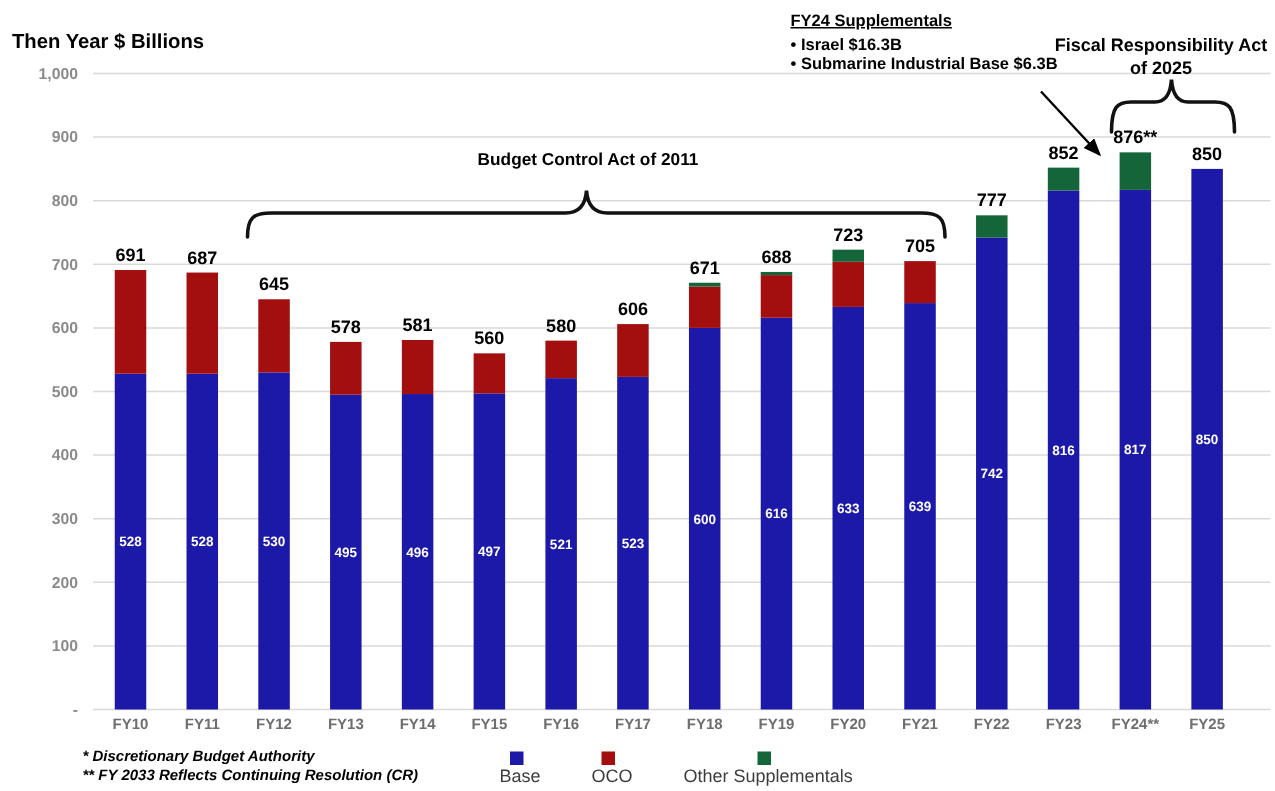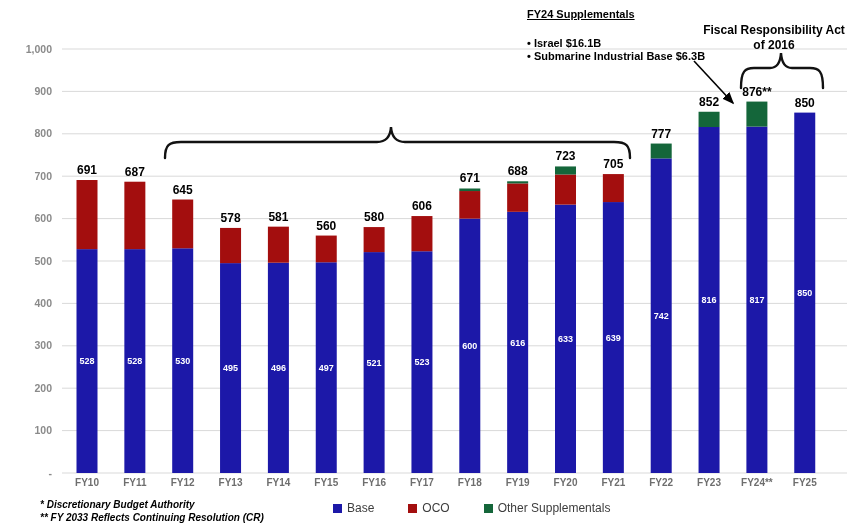--- a/index.html
+++ b/index.html
@@ -20,7 +20,7 @@
   .brace  { fill:none; stroke:#121212; stroke-width:2.4; stroke-linecap:round; }
   
   .supp-block { position:absolute; left:527px; top:8px; color:#000; }
-  .supp-heading { font-size:11px; font-weight:bold; text-decoration:underline; margin-bottom:17px; }
+  .supp-heading { font-size:11px; font-weight:bold; text-decoration:underline; margin-bottom:4px; }
   .supp-item { font-size:11px; font-weight:bold; line-height:13px; }
   .supp-item::before { content:"• "; }
   .fra-label {

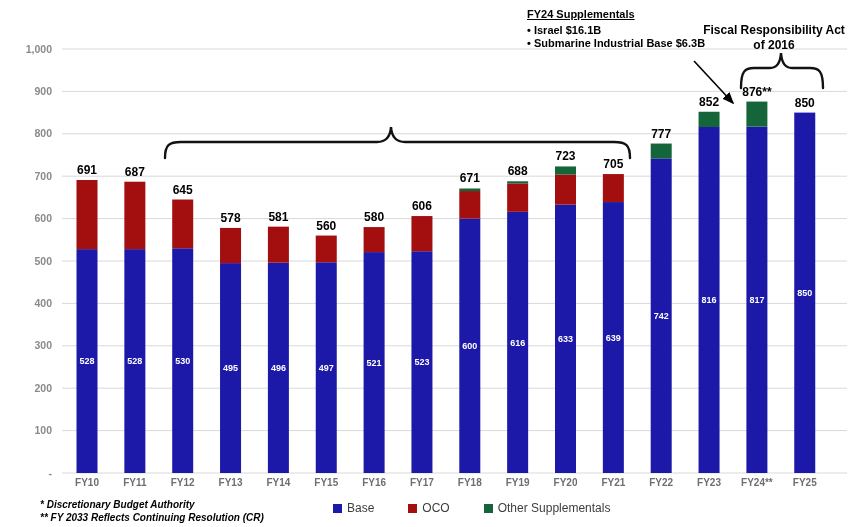--- a/index.html
+++ b/index.html
@@ -45,6 +45,7 @@
 
 <div class="canvas">
 
+  <div class="chart-title">Then Year $ Billions</div>
 
   <svg class="chart" width="850" height="527">
     <defs>

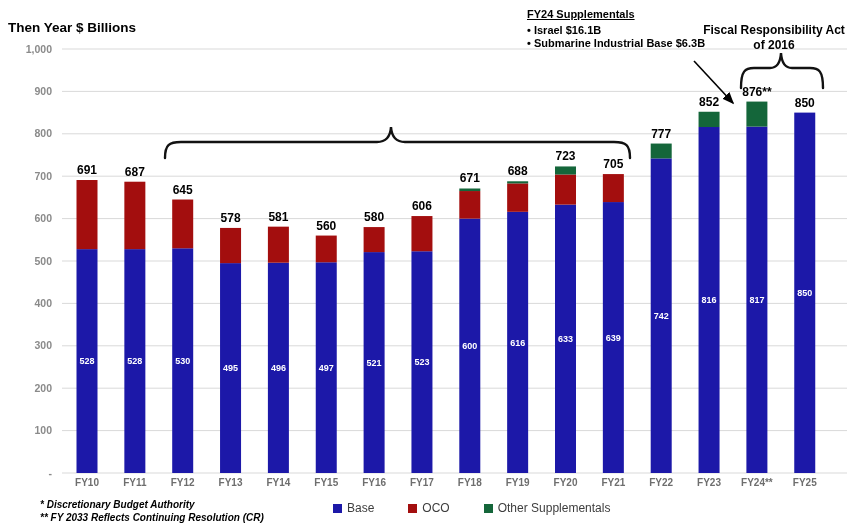--- a/index.html
+++ b/index.html
@@ -176,7 +176,7 @@
 
   <div class="supp-block">
     <div class="supp-heading">FY24 Supplementals</div>
-    <div class="supp-item">Israel $16.1B</div>
+    <div class="supp-item">Israel $16.3B</div>
     <div class="supp-item">Submarine Industrial Base $6.3B</div>
   </div>
 

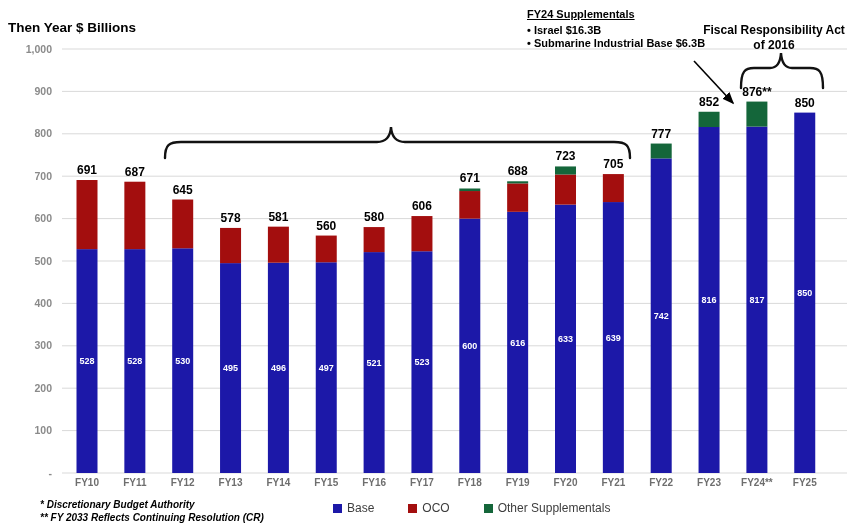--- a/index.html
+++ b/index.html
@@ -182,7 +182,7 @@
 
   <div class="fra-label">
     <div>Fiscal Responsibility Act</div>
-    <div>of 2016</div>
+    <div>of 2025</div>
   </div>
 
 

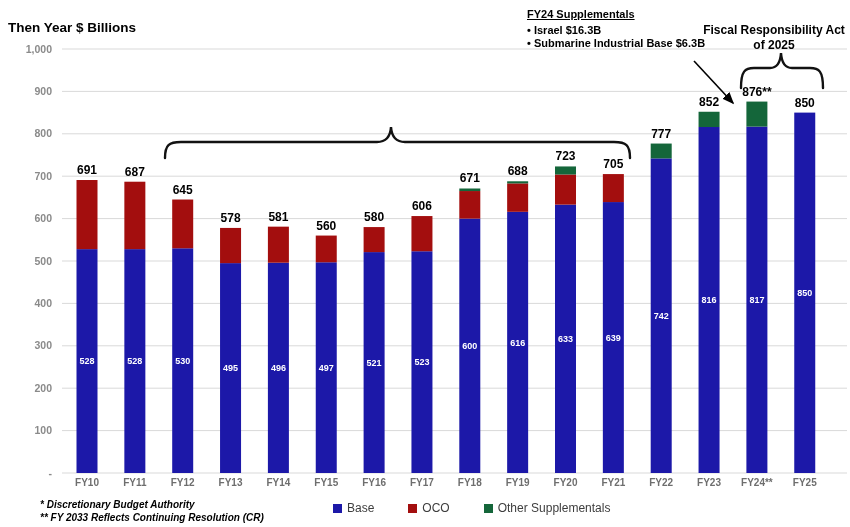--- a/index.html
+++ b/index.html
@@ -185,6 +185,7 @@
     <div>of 2025</div>
   </div>
 
+  <div class="bca-label">Budget Control Act of 2011</div>
 
   <div class="legend" id="legend">
       <div class="legend-item">

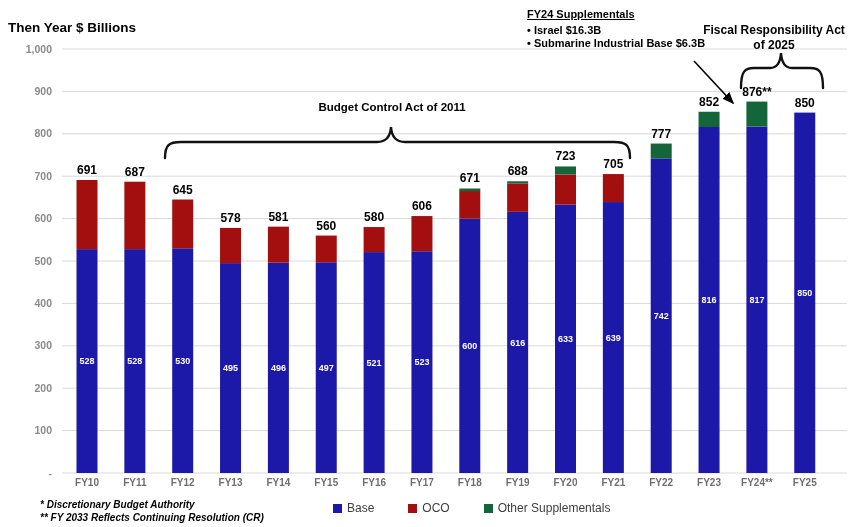--- a/index.html
+++ b/index.html
@@ -37,7 +37,7 @@
   .legend-swatch { width:9px; height:9px; margin-right:5px; display:inline-block; }
   .legend-label { font-size:12px; color:#3d3d3d; }
   
-  .footnotes { position:absolute; left:40px; top:499px; font-size:10px;
+  .footnotes { position:absolute; left:55px; top:499px; font-size:10px;
     font-weight:bold; font-style:italic; color:#000; line-height:12.5px; }
 </style>
 </head>

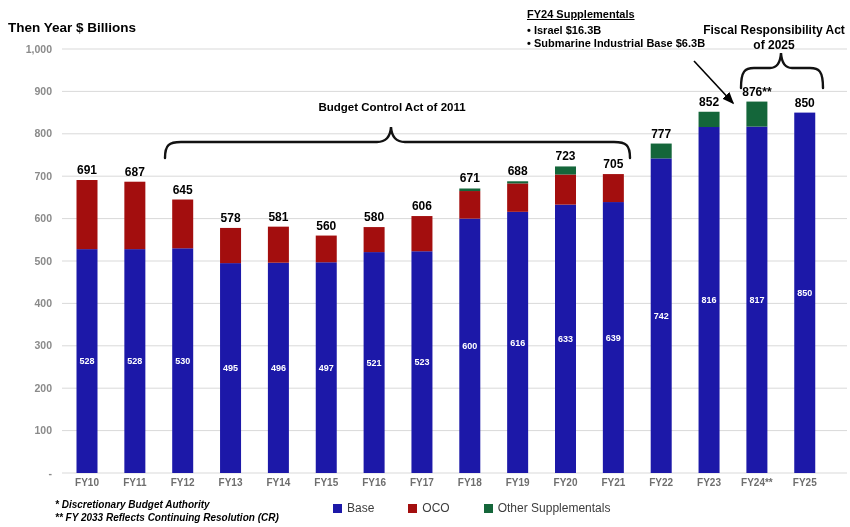--- a/index.html
+++ b/index.html
@@ -33,7 +33,7 @@
   }
   
   .legend { position:absolute; left:333px; top:501px; display:flex; align-items:center; }
-  .legend-item { display:flex; align-items:center; margin-right:34px; }
+  .legend-item { display:flex; align-items:center; margin-right:34px;flex-direction:column; }
   .legend-swatch { width:9px; height:9px; margin-right:5px; display:inline-block; }
   .legend-label { font-size:12px; color:#3d3d3d; }
   

